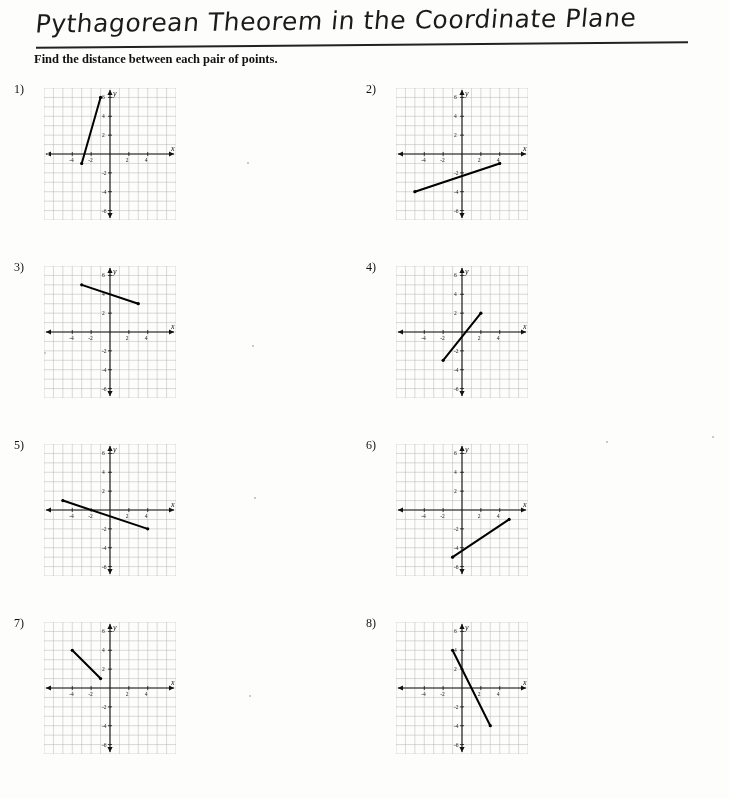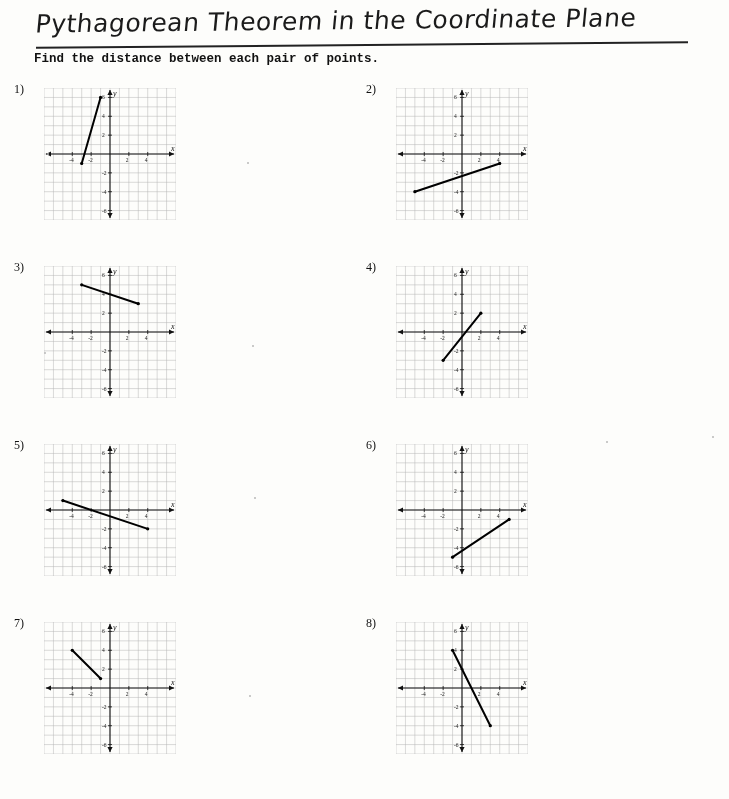--- a/index.html
+++ b/index.html
@@ -49,7 +49,7 @@
     position: absolute;
     top: 52px;
     left: 34px;
-    font-family: Liberation Mono, monospace;
+    font-family: Liberation Serif, serif;
     font-weight: bold;
     font-size: 12.5px;
     color: #111;

